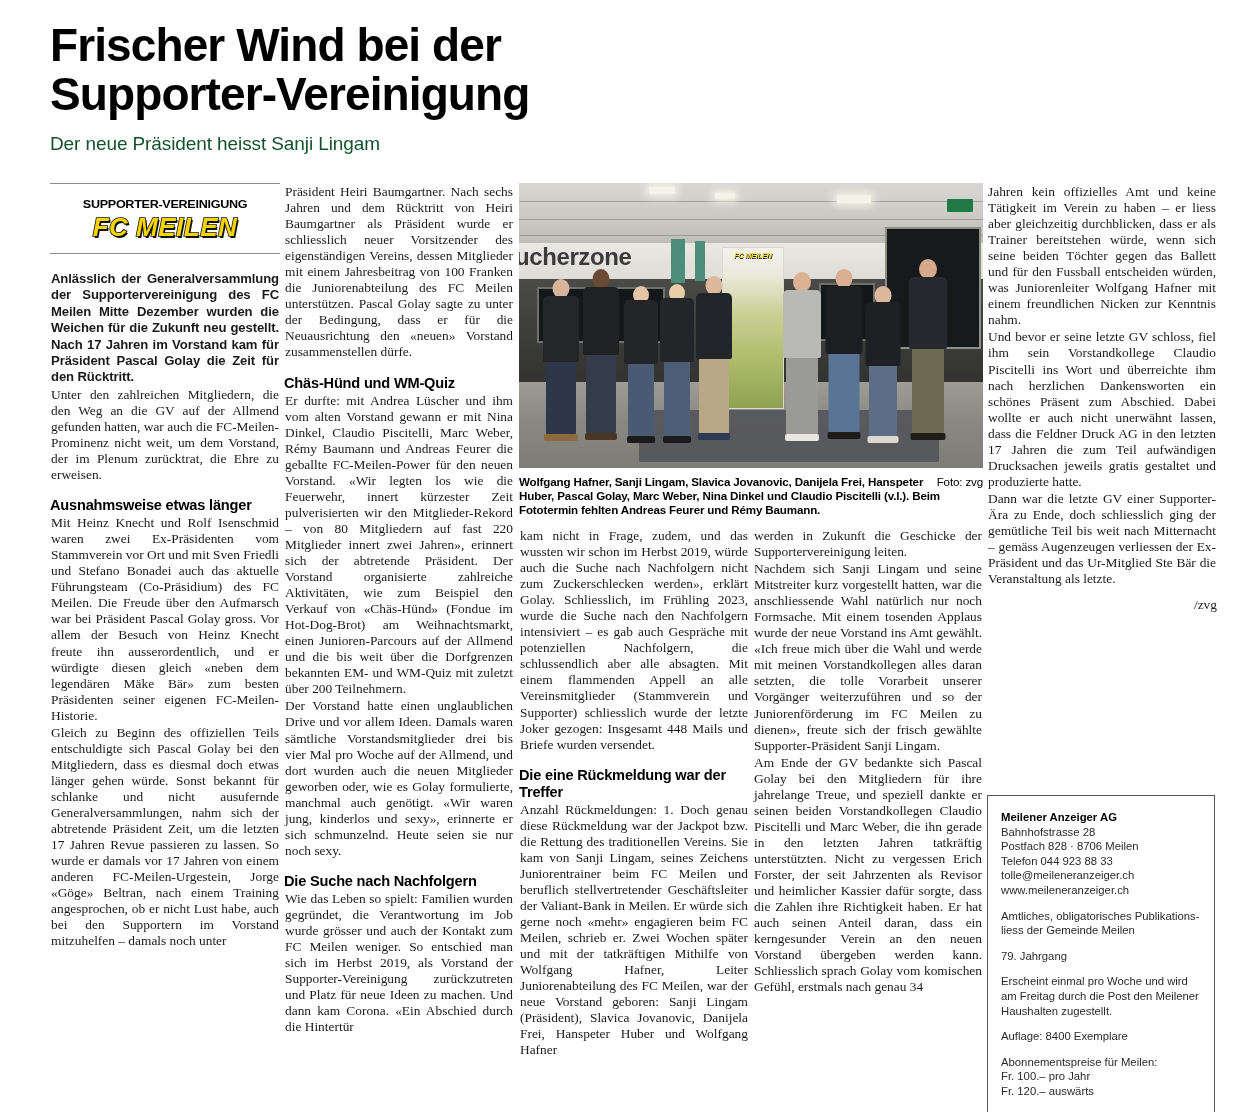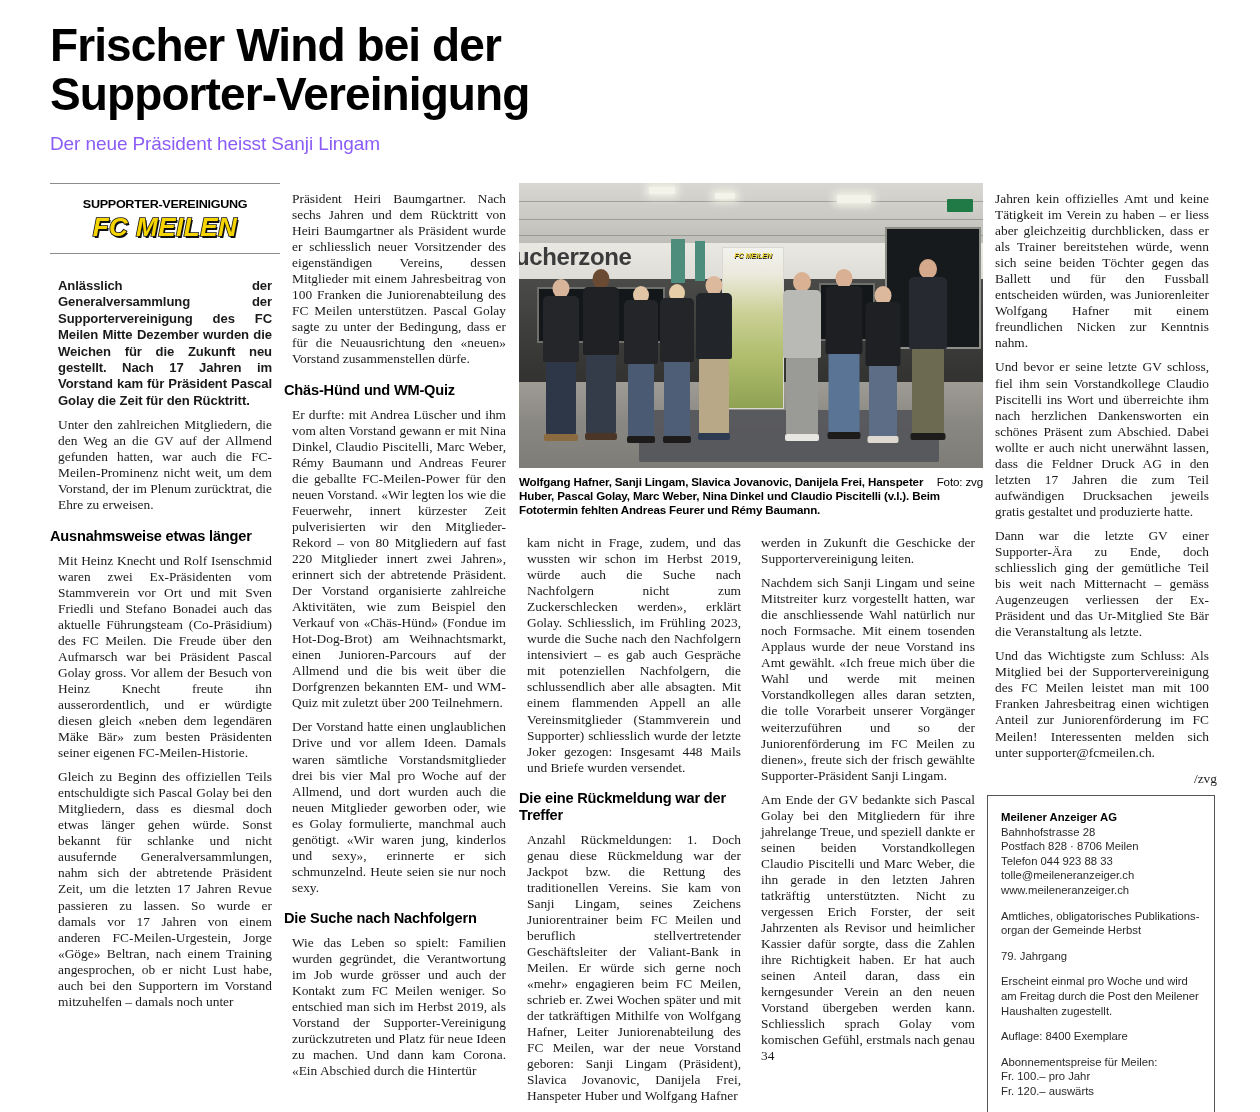--- a/index.html
+++ b/index.html
@@ -43,7 +43,7 @@
     font-weight: normal;
     font-size: 19px;
     line-height: 1.2;
-    color: #8b5cf6;
+    color: #14532d;
     margin: 14px 0 0 0;
     letter-spacing: -0.1px;
   }

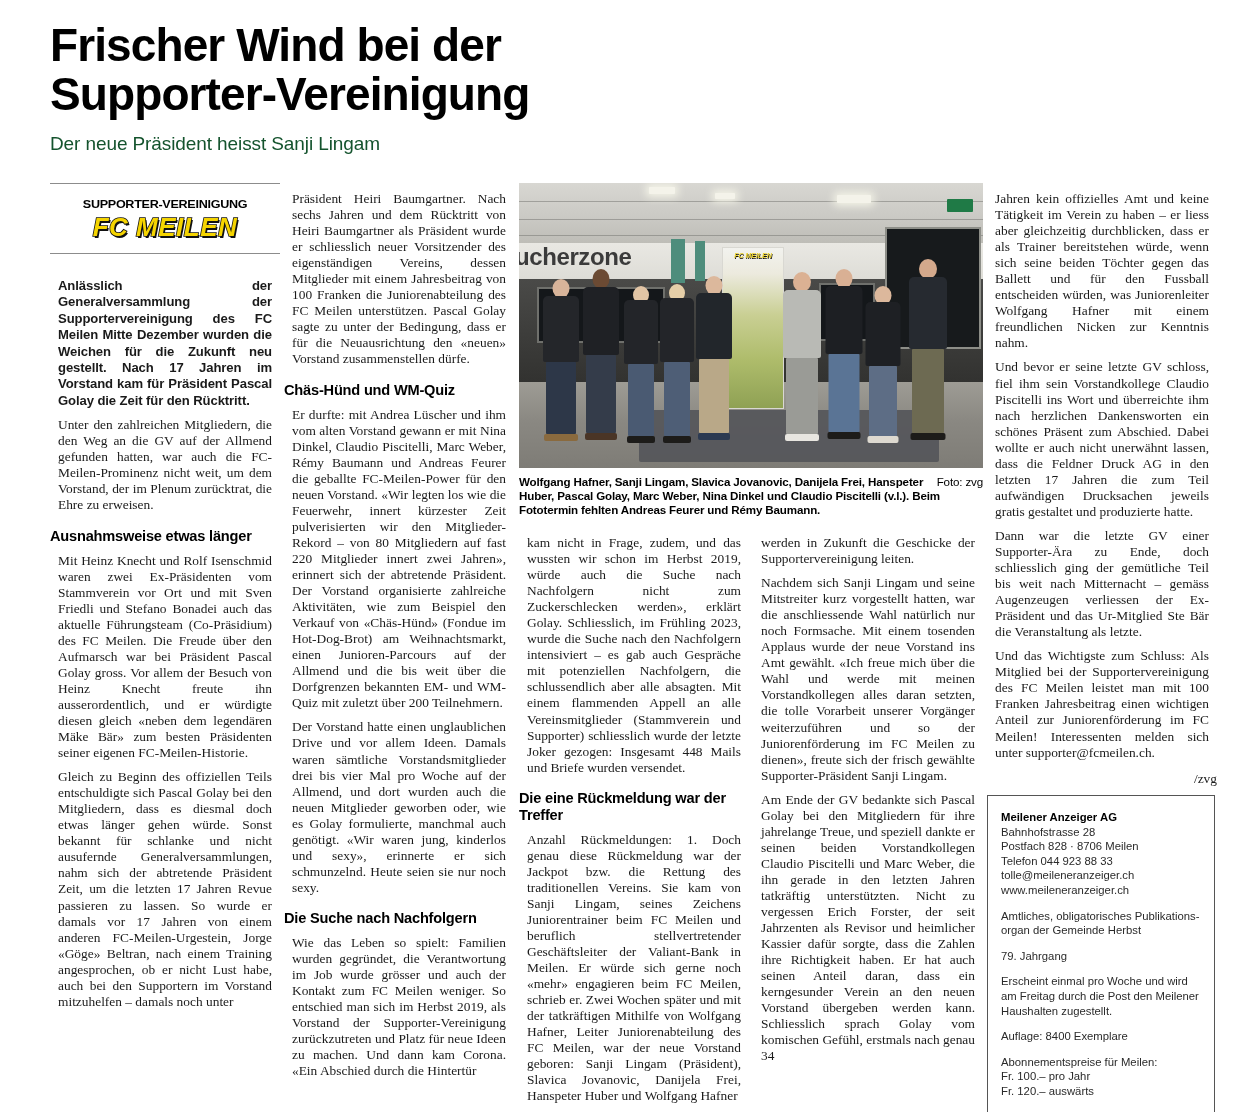--- a/index.html
+++ b/index.html
@@ -63,7 +63,7 @@
   .col-3, .col-4 { top: 176px; }
 
   p {
-    margin: 8px;
+    margin: 1px;
     font-size: 13.4px;
     line-height: 16.05px;
     text-align: justify;

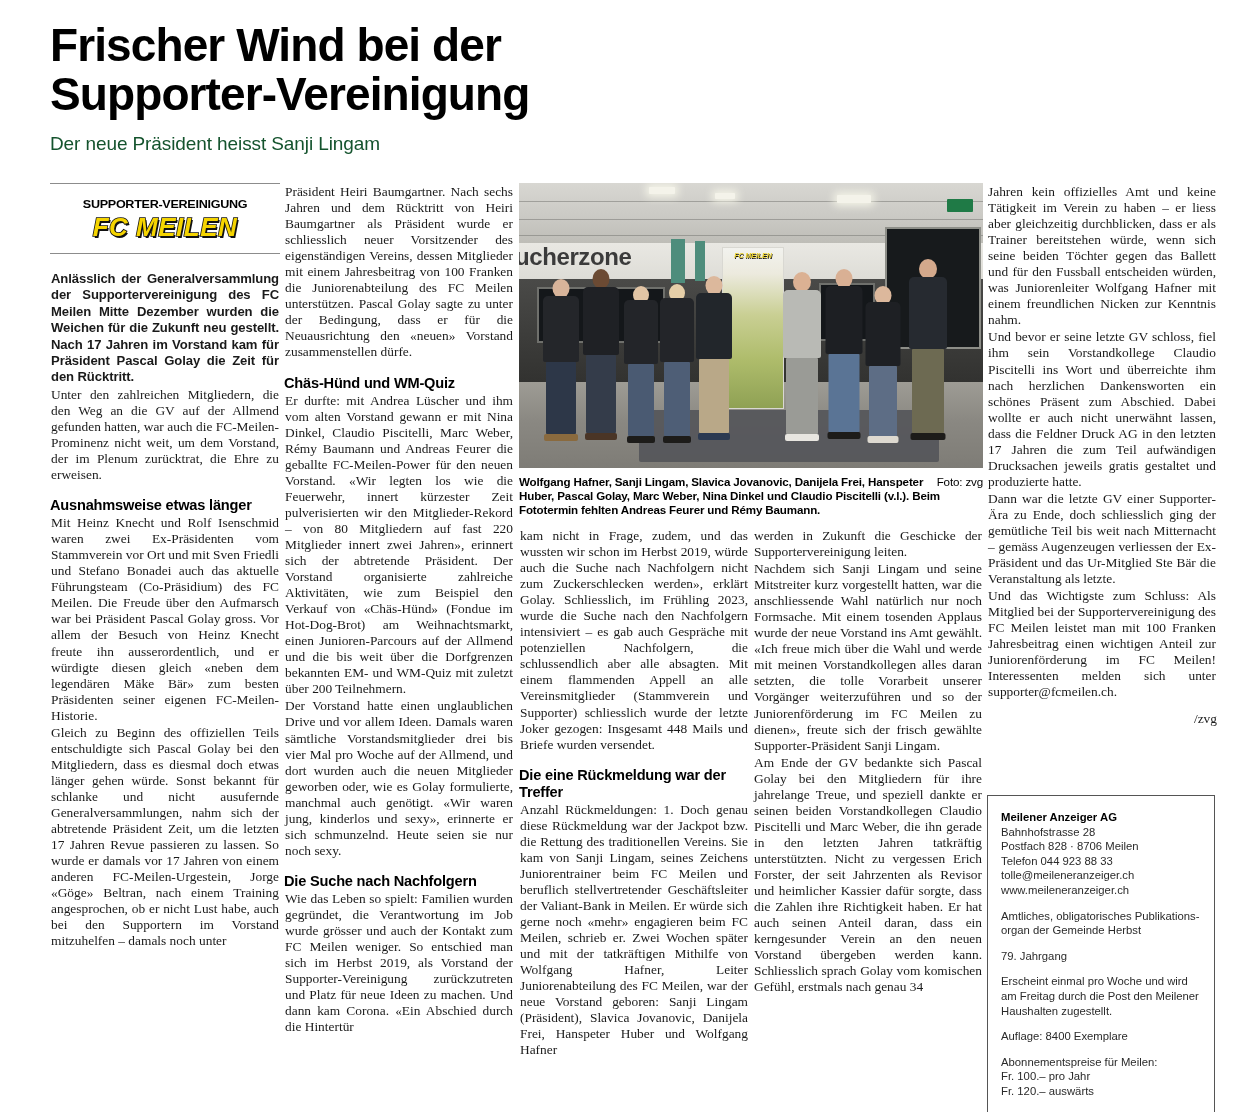--- a/index.html
+++ b/index.html
@@ -387,7 +387,6 @@
     <p>Jahren kein offizielles Amt und keine Tätigkeit im Verein zu haben – er liess aber gleichzeitig durchblicken, dass er als Trainer bereitstehen würde, wenn sich seine beiden Töchter gegen das Ballett und für den Fussball entscheiden würden, was Juniorenleiter Wolfgang Hafner mit einem freundlichen Nicken zur Kenntnis nahm.</p>
     <p>Und bevor er seine letzte GV schloss, fiel ihm sein Vorstandkollege Claudio Piscitelli ins Wort und überreichte ihm nach herzlichen Dankensworten ein schönes Präsent zum Abschied. Dabei wollte er auch nicht unerwähnt lassen, dass die Feldner Druck AG in den letzten 17 Jahren die zum Teil aufwändigen Drucksachen jeweils gratis gestaltet und produzierte hatte.</p>
     <p>Dann war die letzte GV einer Supporter-Ära zu Ende, doch schliesslich ging der gemütliche Teil bis weit nach Mitternacht – gemäss Augenzeugen verliessen der Ex-Präsident und das Ur-Mitglied Ste Bär die Veranstaltung als letzte.</p>
-    <p>Und das Wichtigste zum Schluss: Als Mitglied bei der Supportervereinigung des FC Meilen leistet man mit 100 Franken Jahresbeitrag einen wichtigen Anteil zur Juniorenförderung im FC Meilen! Interessenten melden sich unter supporter@fcmeilen.ch.</p>
     <div class="endmark">/zvg</div>
   </div>
 

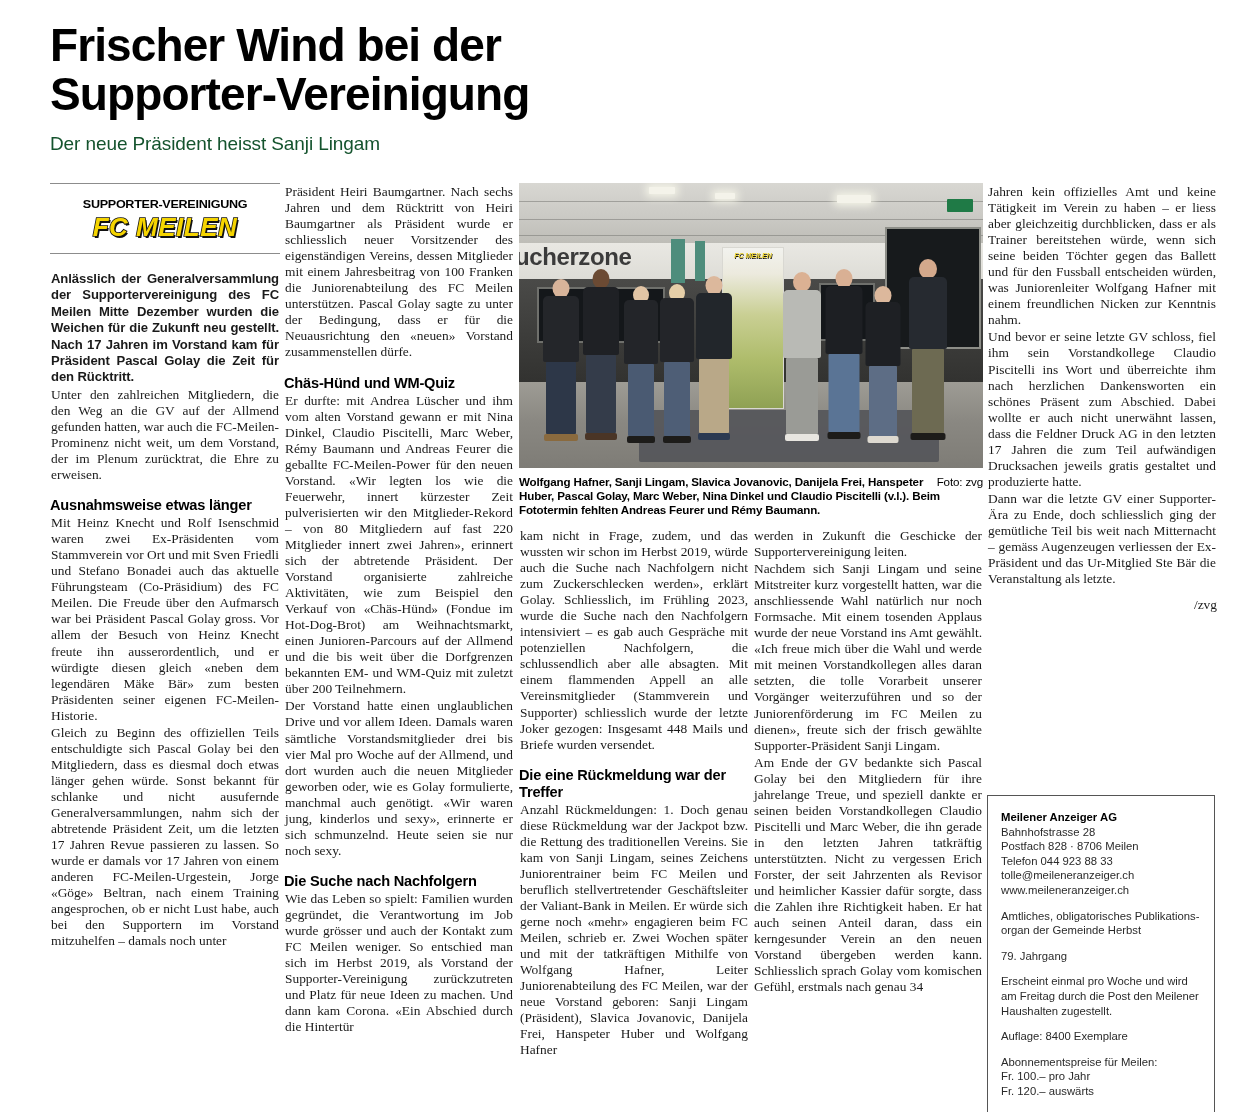--- a/index.html
+++ b/index.html
@@ -398,7 +398,7 @@
     <div>tolle@meileneranzeiger.ch</div>
     <div>www.meileneranzeiger.ch</div>
     <div class="grp">Amtliches, obligatorisches Publikations-</div>
-    <div>organ der Gemeinde Herbst</div>
+    <div>liess der Gemeinde Meilen</div>
     <div class="grp">79. Jahrgang</div>
     <div class="grp">Erscheint einmal pro Woche und wird</div>
     <div>am Freitag durch die Post den Meilener</div>

